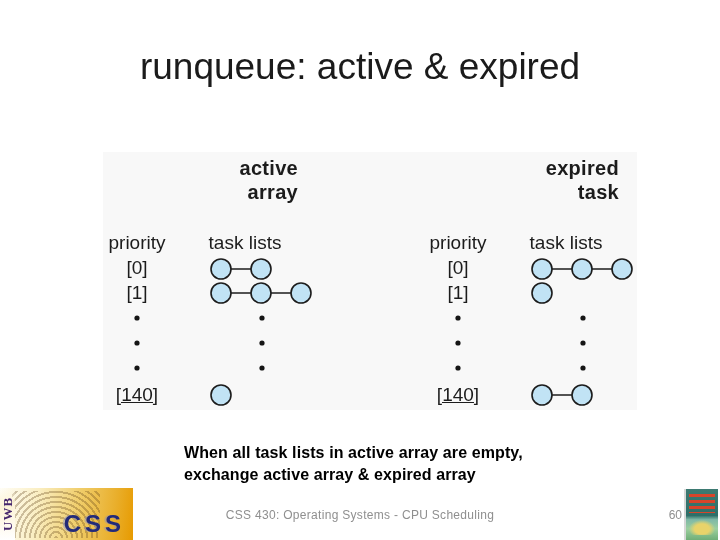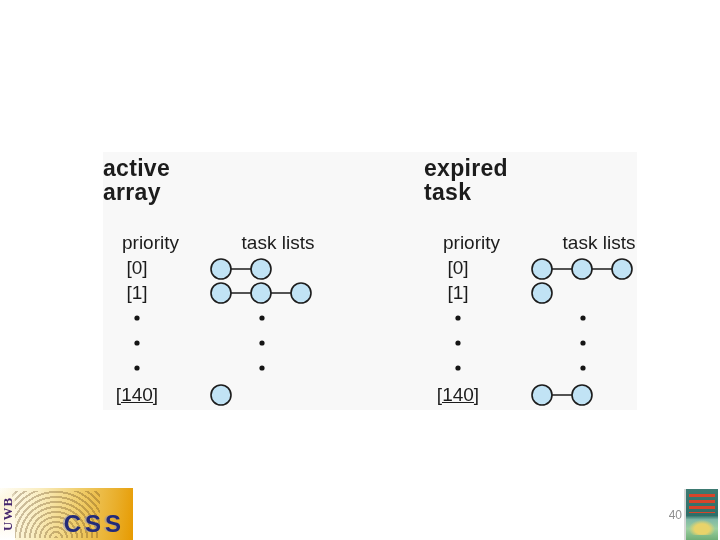--- a/index.html
+++ b/index.html
@@ -85,6 +85,7 @@
 
 <div class="slide">
 
+  <h1 class="slide-title">runqueue: active &amp; expired</h1>
 
   <div class="diagram-panel" style="background: rgb(248, 248, 248);"></div>
 

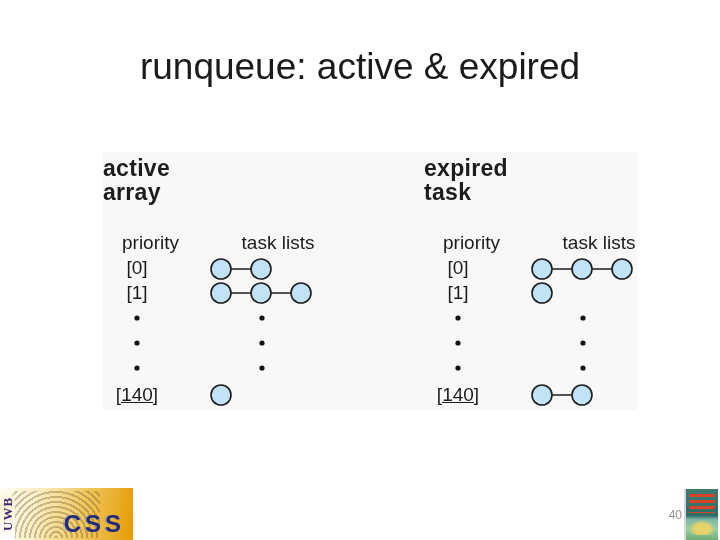--- a/index.html
+++ b/index.html
@@ -20,8 +20,8 @@
   #active-array{left:103px;}
   #expired-array{left:424px;}
   .array-title{
-    position:absolute;top:1px;left:0;width:195px;text-align:left;
-    font-size:23px;line-height:24px;font-weight:bold;white-space:pre-line;
+    position:absolute;top:1px;left:0;width:195px;text-align:right;
+    font-size:20px;line-height:24px;font-weight:bold;white-space:pre-line;
     letter-spacing:.3px;color:#1c1c1c;
   }
   .col-header{position:absolute;top:76px;font-size:19px;line-height:24px;color:#1c1c1c;}

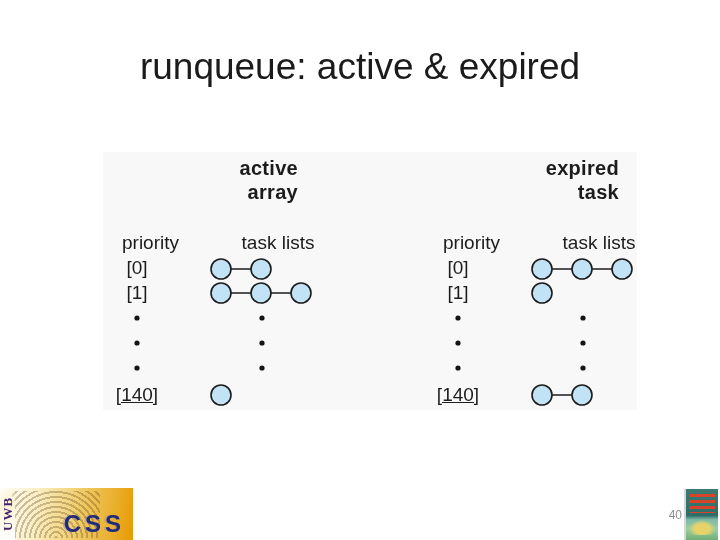--- a/index.html
+++ b/index.html
@@ -25,7 +25,7 @@
     letter-spacing:.3px;color:#1c1c1c;
   }
   .col-header{position:absolute;top:76px;font-size:19px;line-height:24px;color:#1c1c1c;}
-  .col-priority{left:-8px;width:84px;text-align:right;}
+  .col-priority{left:-8px;width:84px;text-align:center;}
   .col-tasklists{left:124px;width:102px;text-align:center;}
   .prio-label{
     position:absolute;left:-8px;width:84px;text-align:center;

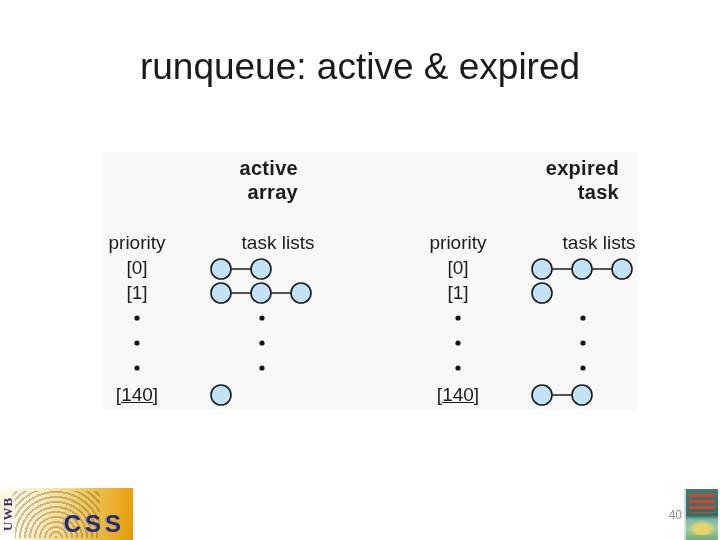--- a/index.html
+++ b/index.html
@@ -26,7 +26,7 @@
   }
   .col-header{position:absolute;top:76px;font-size:19px;line-height:24px;color:#1c1c1c;}
   .col-priority{left:-8px;width:84px;text-align:center;}
-  .col-tasklists{left:124px;width:102px;text-align:center;}
+  .col-tasklists{left:91px;width:102px;text-align:center;}
   .prio-label{
     position:absolute;left:-8px;width:84px;text-align:center;
     font-size:19px;line-height:24px;color:#1c1c1c;

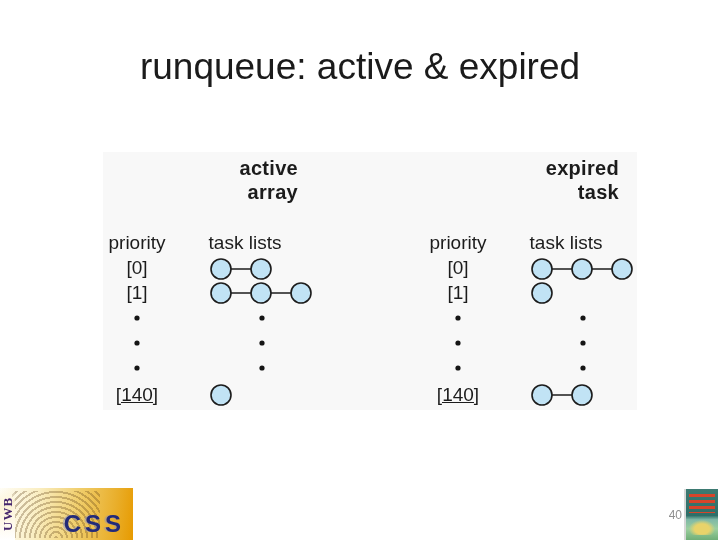--- a/index.html
+++ b/index.html
@@ -141,6 +141,8 @@
       </svg>
   </div>
 
+  <div class="caption">When all task lists in active array are empty,
+exchange active array &amp; expired array</div>
 
   <div class="page-number">40</div>
 

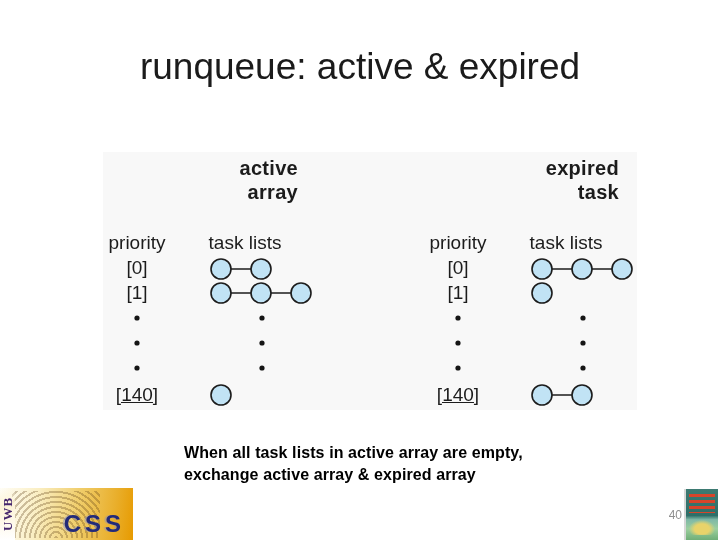--- a/index.html
+++ b/index.html
@@ -144,6 +144,7 @@
   <div class="caption">When all task lists in active array are empty,
 exchange active array &amp; expired array</div>
 
+  <div class="footer-course">CSS 430: Operating Systems - CPU Scheduling</div>
   <div class="page-number">40</div>
 
   <div class="logo">

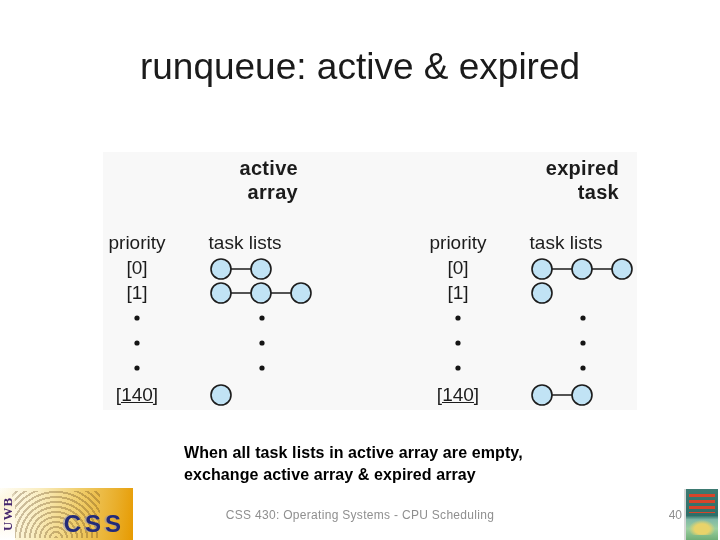--- a/index.html
+++ b/index.html
@@ -145,7 +145,7 @@
 exchange active array &amp; expired array</div>
 
   <div class="footer-course">CSS 430: Operating Systems - CPU Scheduling</div>
-  <div class="page-number">40</div>
+  <div class="page-number">60</div>
 
   <div class="logo">
     <div class="dome"></div>

